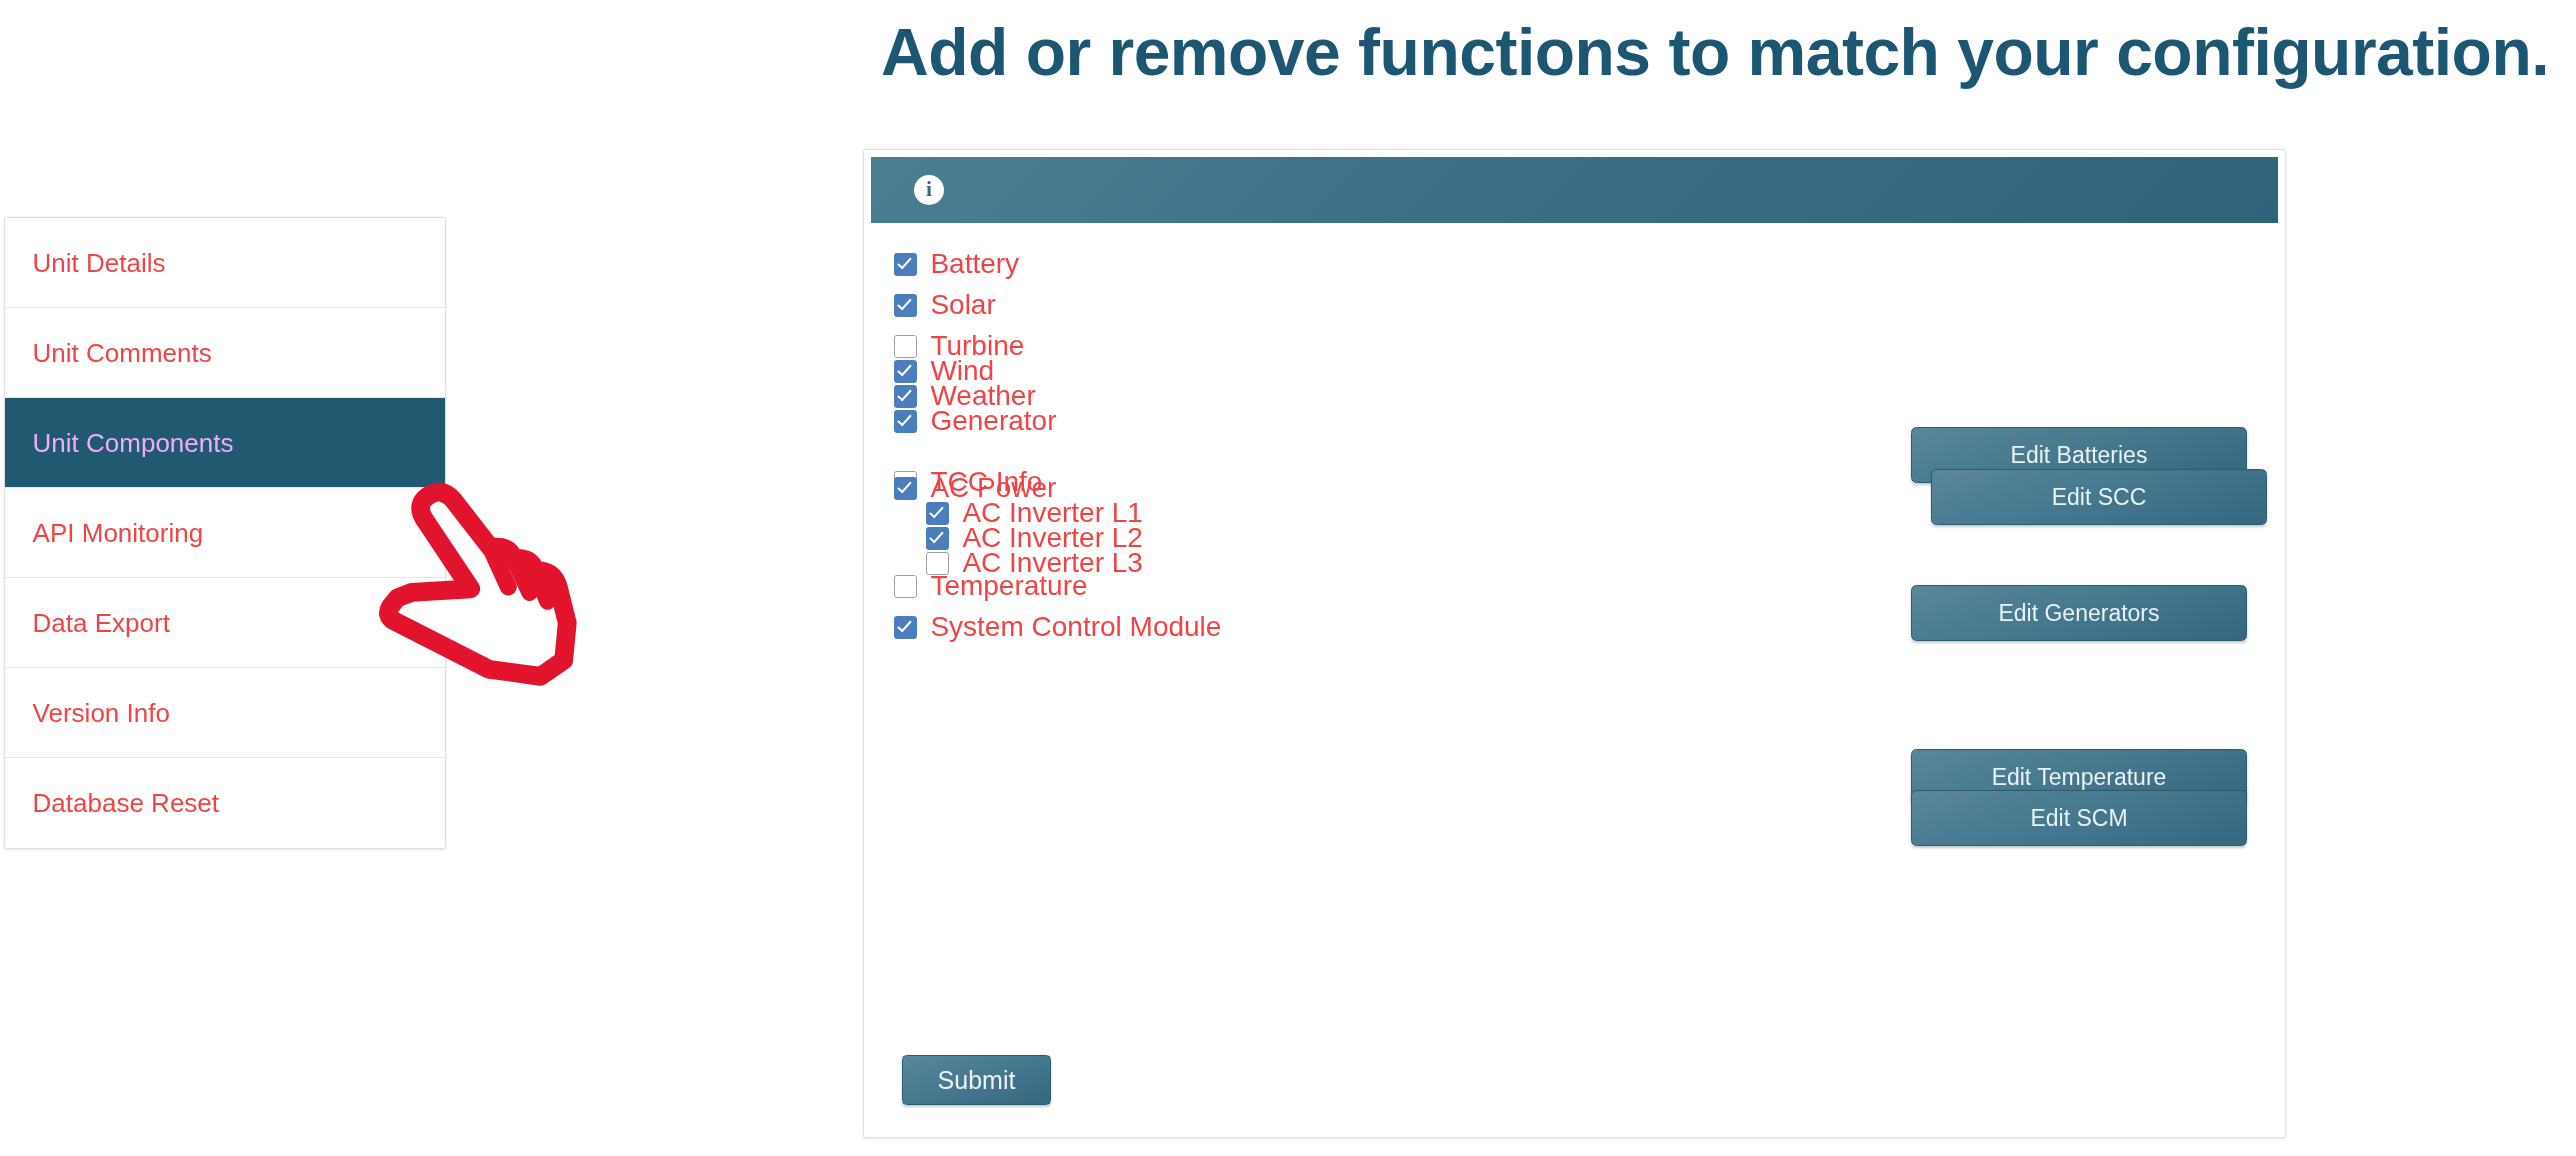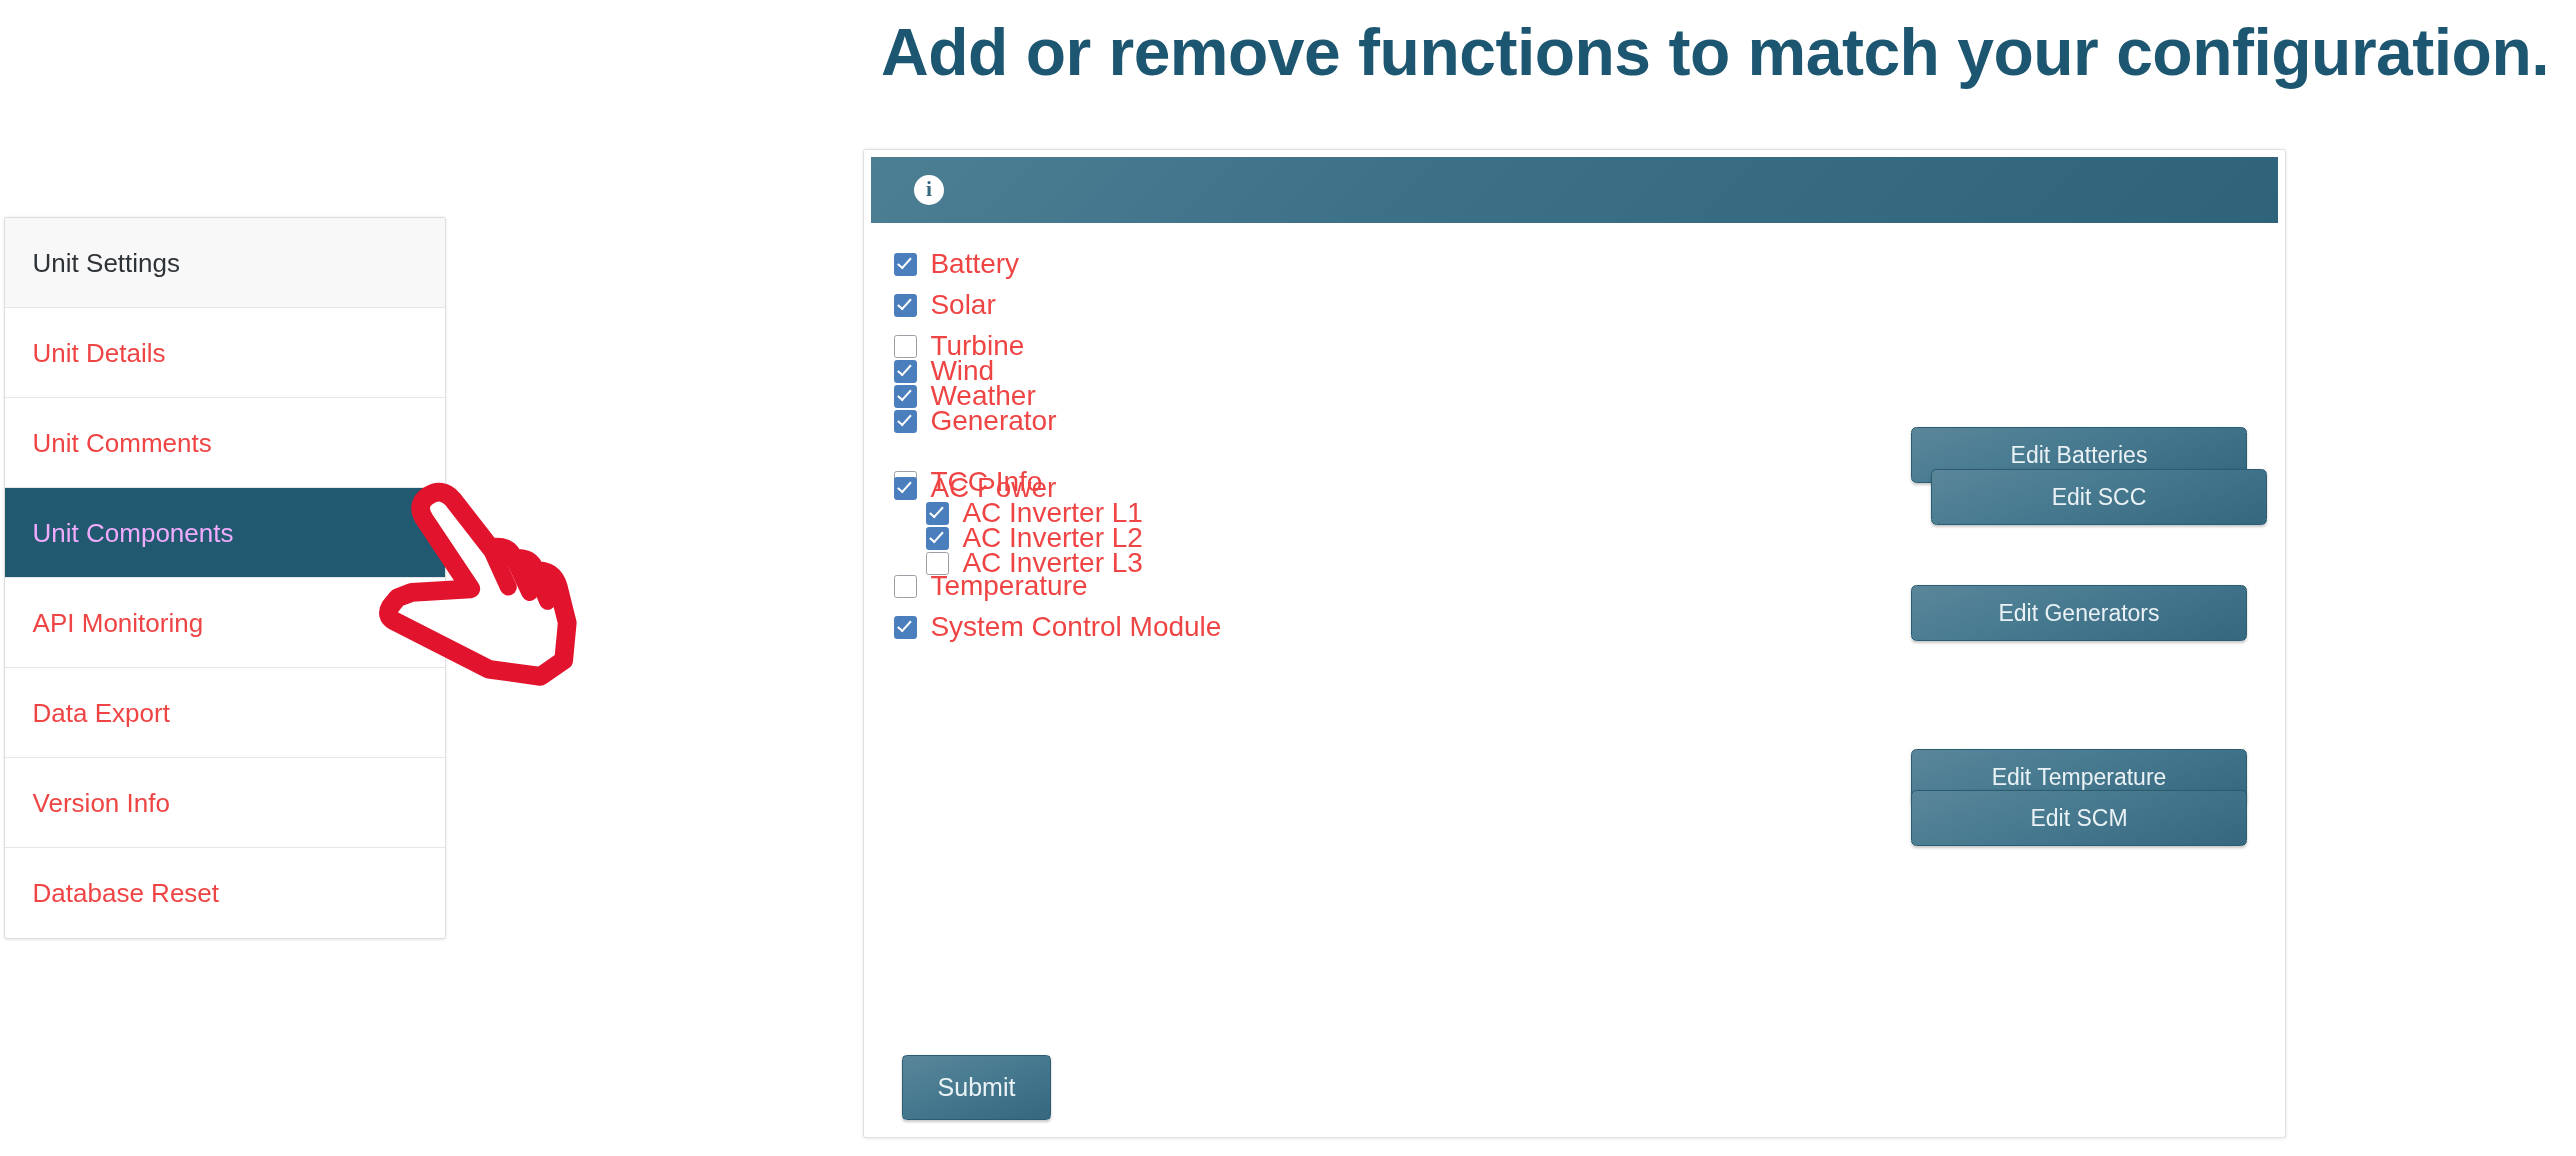--- a/index.html
+++ b/index.html
@@ -201,9 +201,6 @@
 <div class="page-title">Add or remove functions to match your configuration.</div>
 
 <div class="sidebar">
-  <div class="sidebar-item header">
-    <span>Unit Settings</span>
-  </div>
   <div class="sidebar-item">
     <span>Unit Details</span>
   </div>

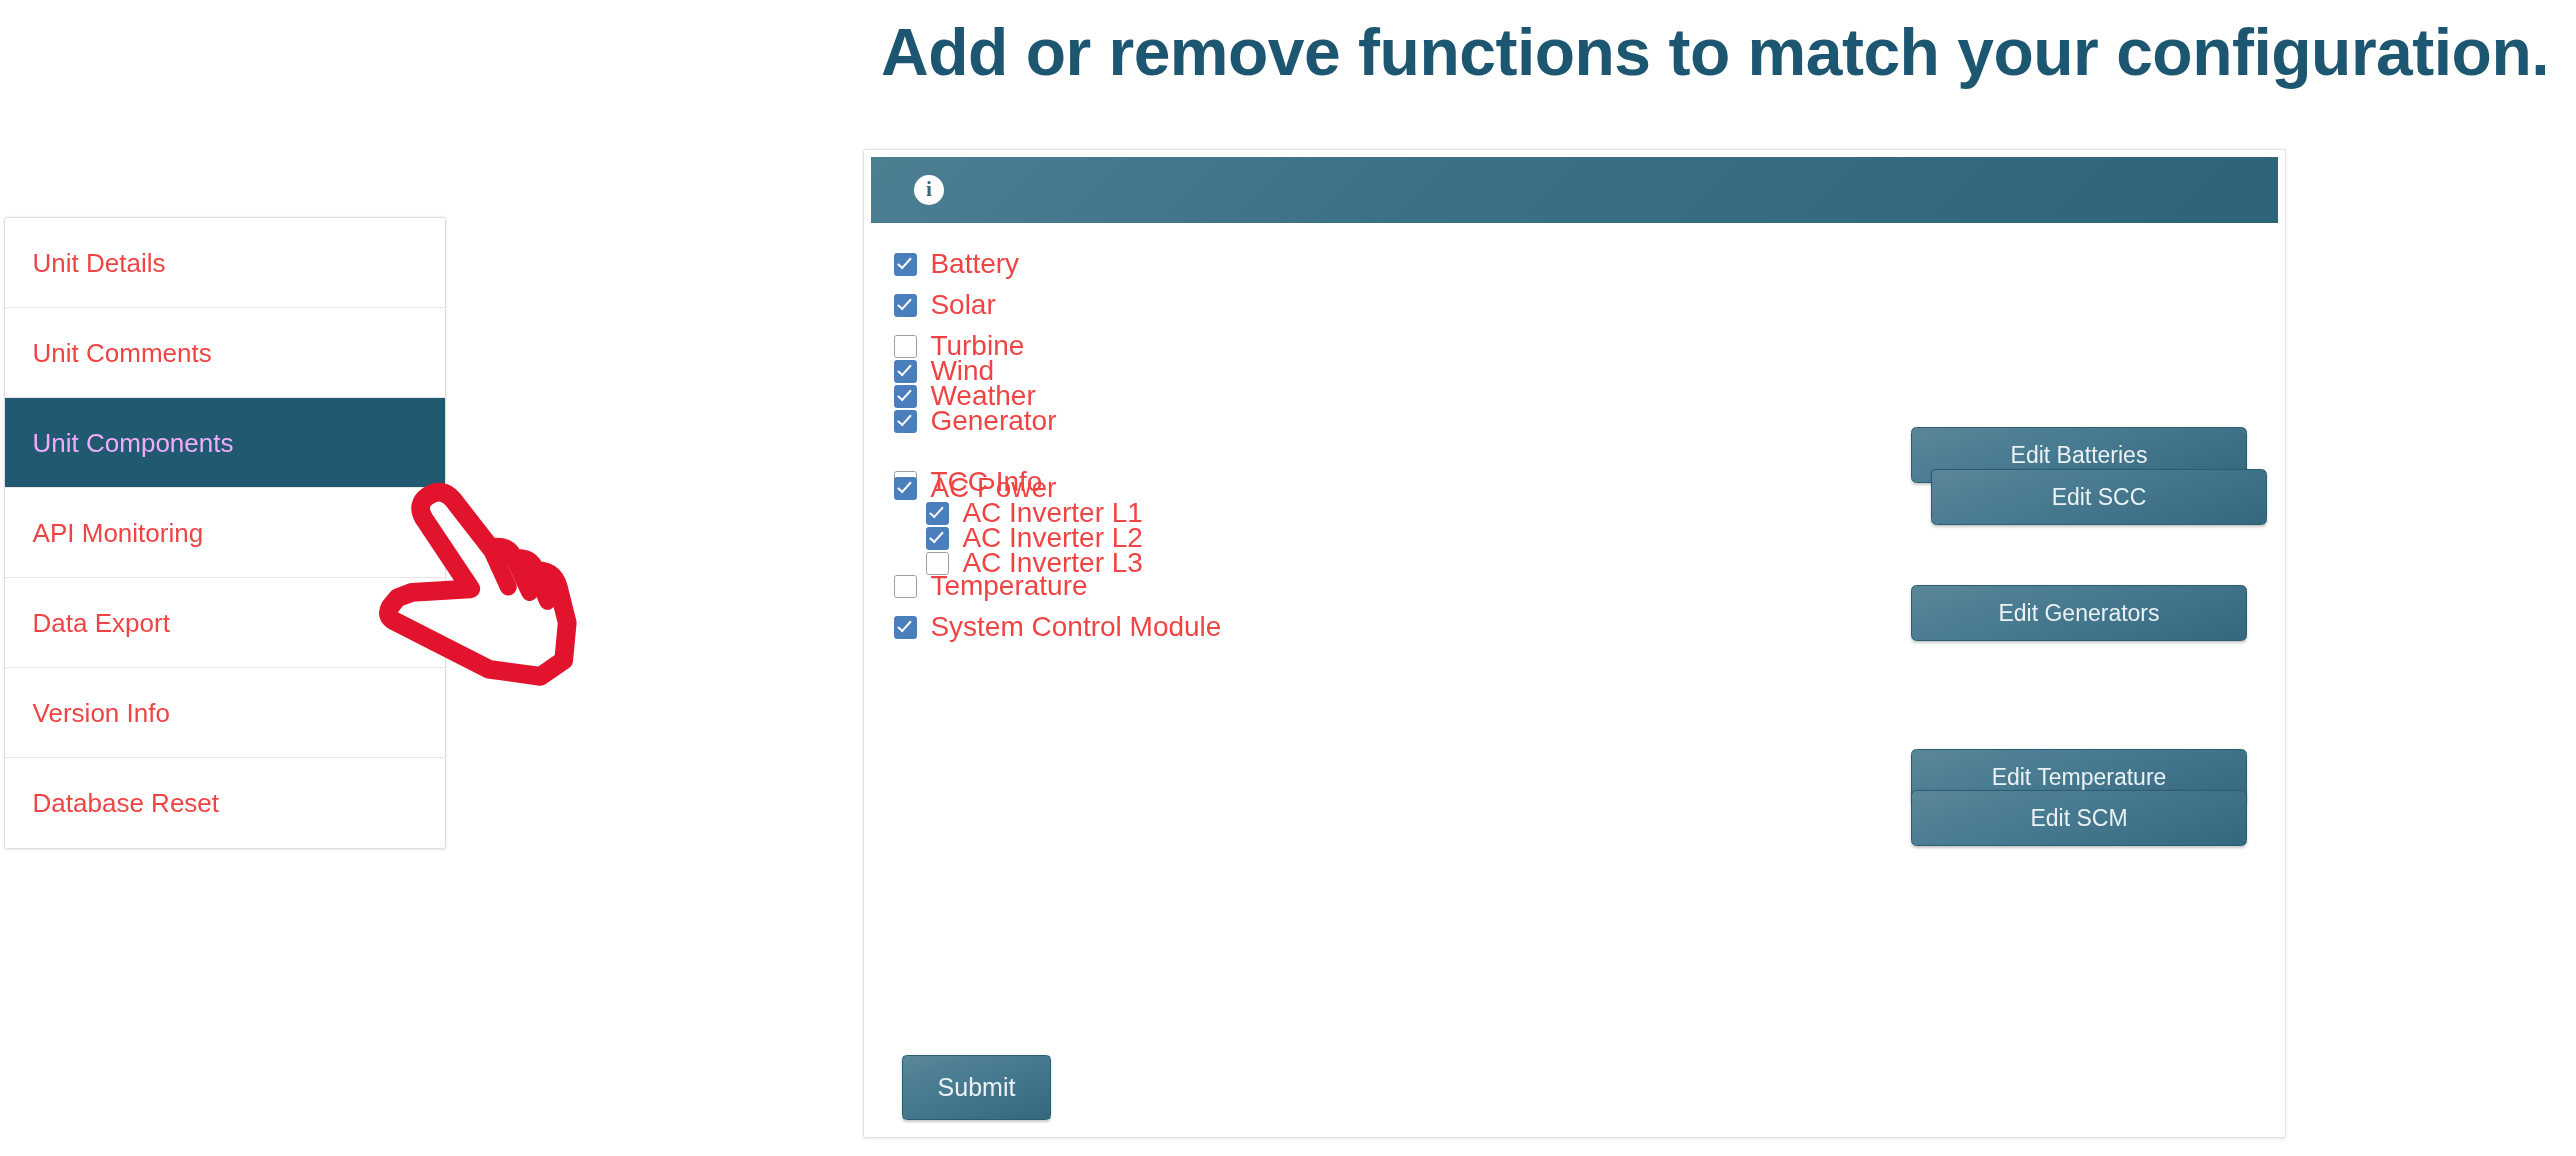--- a/index.html
+++ b/index.html
@@ -180,7 +180,7 @@
   }
   .btn-submit {
     width: 149px;
-    height: 65px;
+    height: 50px;
     border-radius: 4.5px;
     font-size: 25px;
   }

